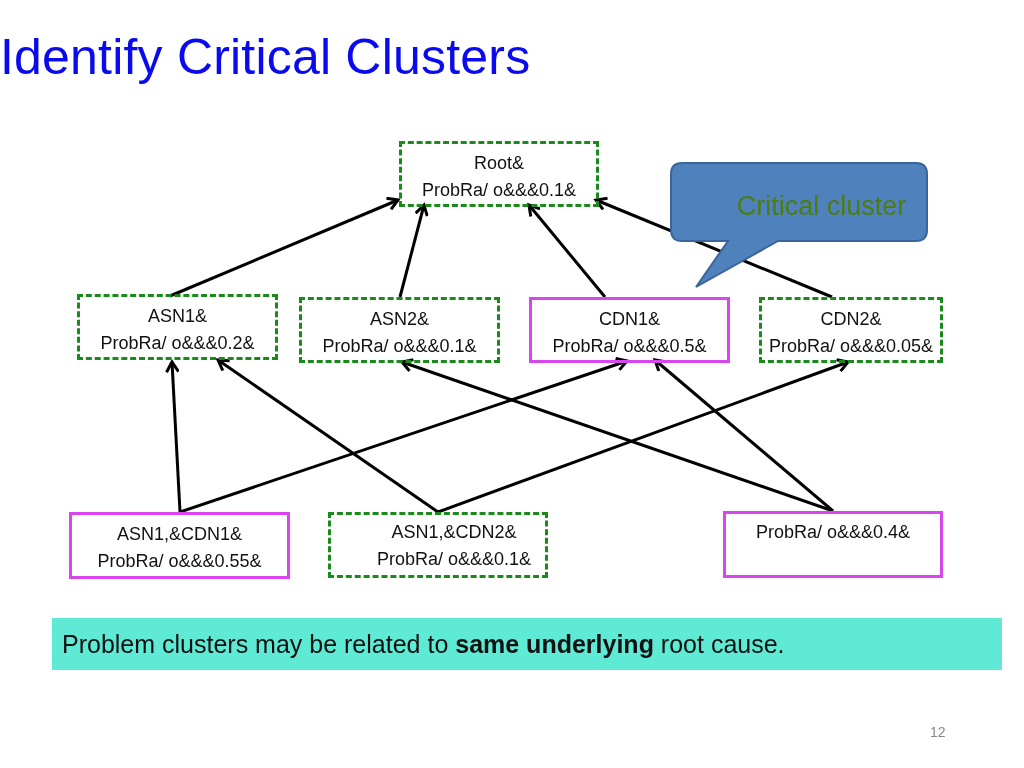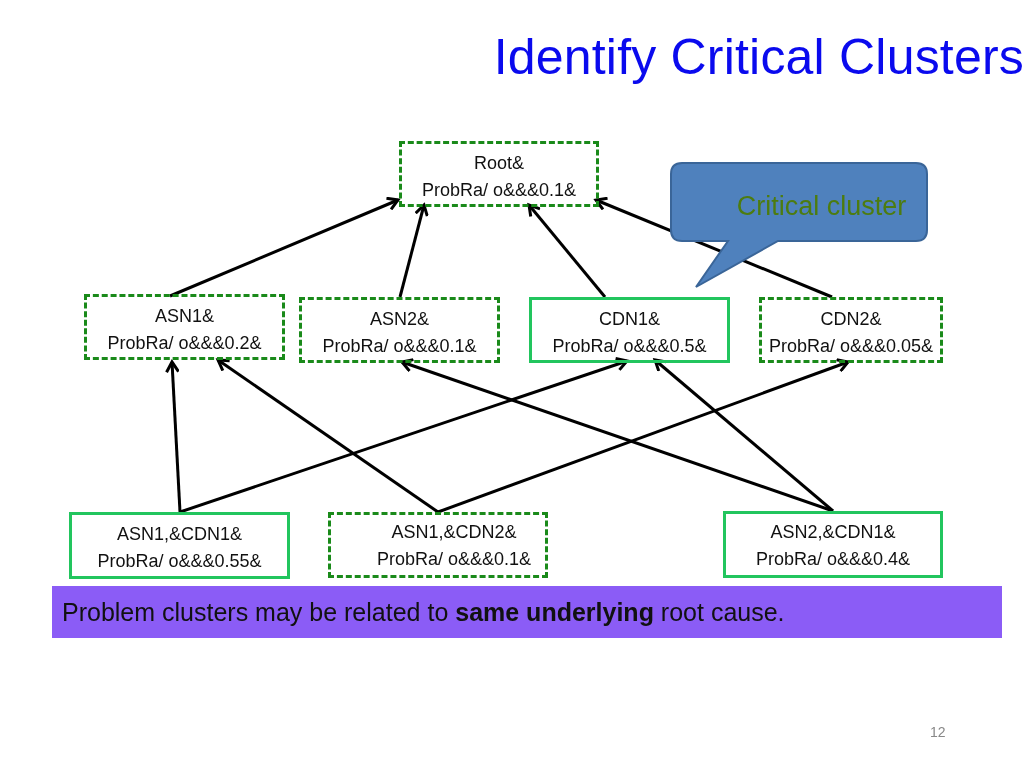--- a/index.html
+++ b/index.html
@@ -5,7 +5,7 @@
   html, body { margin: 0; padding: 0; }
   body { width: 1024px; height: 768px; background: #ffffff; position: relative; overflow: hidden;
          font-family: "Liberation Sans", "DejaVu Sans", sans-serif; }
-  .title { position: absolute; left: 0; width: 1024px; top: 28px; text-align: right;
+  .title { position: absolute; left: 0; width: 1024px; top: 28px; text-align: left;
            font-size: 50px; color: #0a0aee; letter-spacing: 0.2px; }
   svg.edges { position: absolute; left: 0; top: 0; }
   .node { position: absolute; box-sizing: border-box; text-align: center; font-size: 18px;

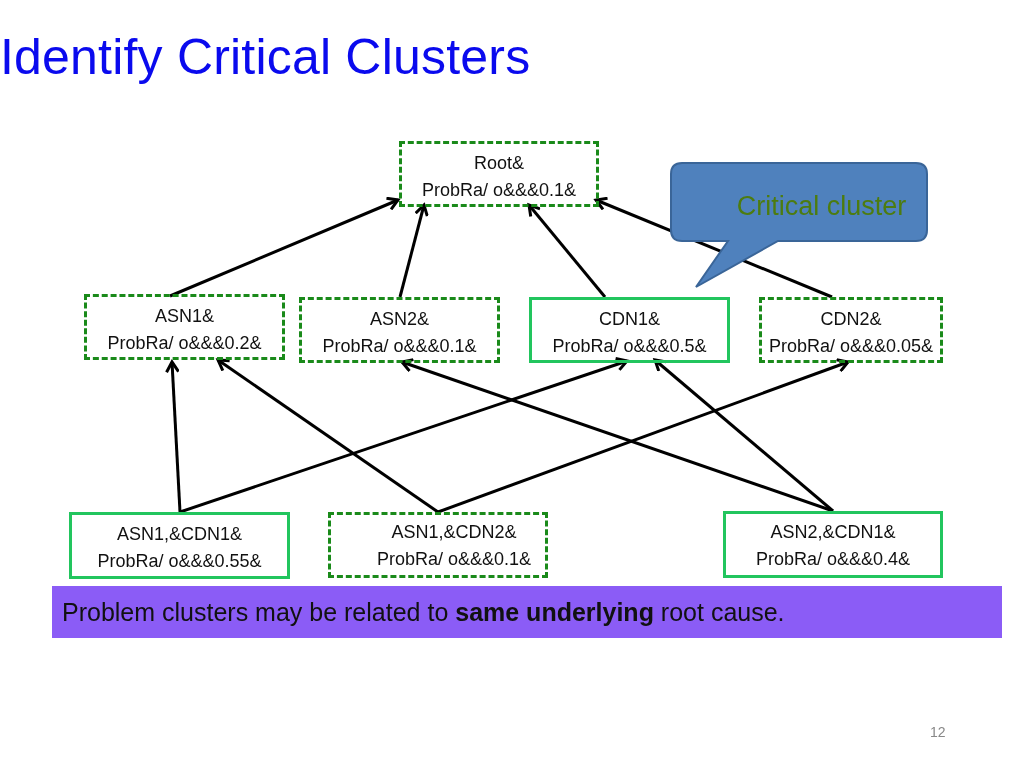--- a/index.html
+++ b/index.html
@@ -54,7 +54,7 @@
   <span class="l2">ProbRa/ o&amp;&amp;&amp;0.1&amp;</span>
 </div>
 
-<div class="node normal" id="node-asn1" style="left:84px; top:294px; width:201px; height:66px; padding-top:6px;">
+<div class="node normal" id="node-asn1" style="left:77px; top:294px; width:201px; height:66px; padding-top:6px;">
   <span class="l1">ASN1&amp;</span>
   <span class="l2">ProbRa/ o&amp;&amp;&amp;0.2&amp;</span>
 </div>

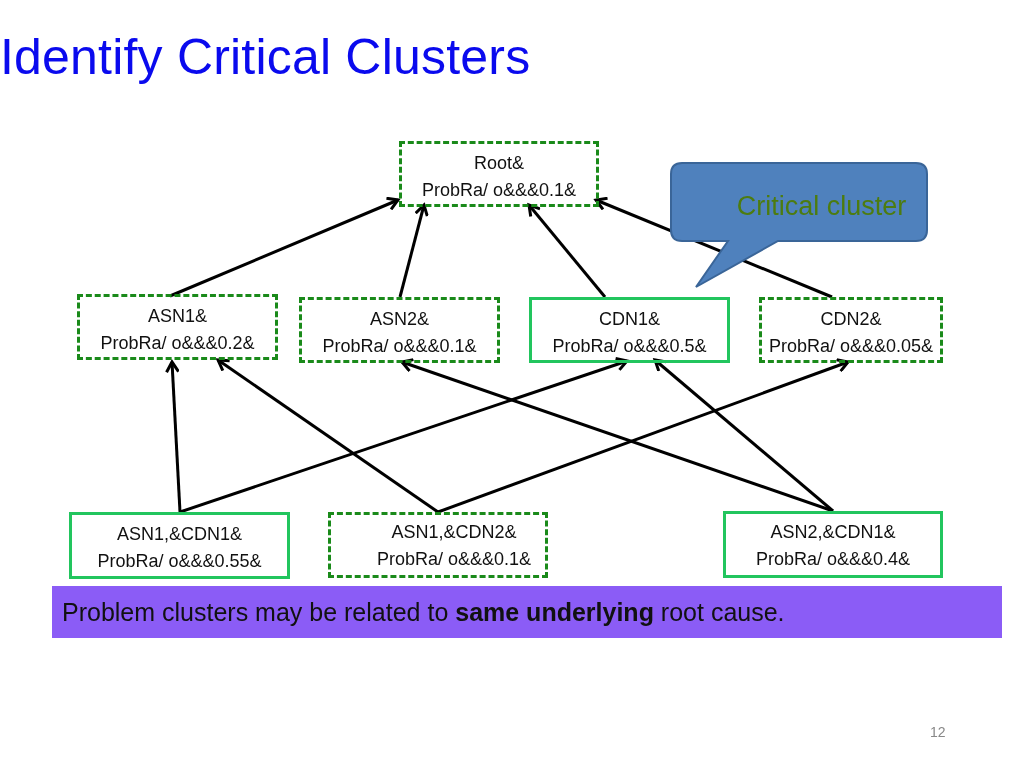--- a/index.html
+++ b/index.html
@@ -11,7 +11,7 @@
   .node { position: absolute; box-sizing: border-box; text-align: center; font-size: 18px;
           color: #111; line-height: 27px; background: transparent; }
   .node.normal { border: 3px dashed #1a8a1a; }
-  .node.critical { border: 3px solid #22c55e; }
+  .node.critical { border: 3px solid #d946ef; }
   .node .l1, .node .l2 { display: block; white-space: nowrap; }
   .callout { position: absolute; left: 670px; top: 162px; width: 258px; height: 80px; }
   .callout svg { position: absolute; left: 0; top: 0; overflow: visible; }

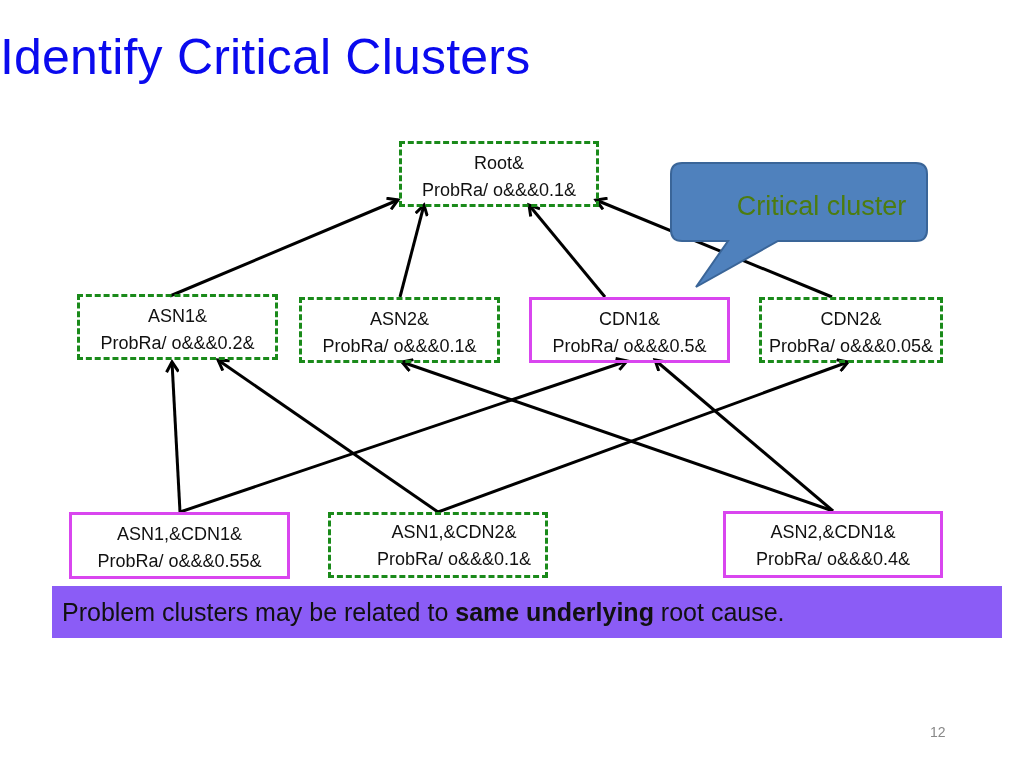--- a/index.html
+++ b/index.html
@@ -85,7 +85,6 @@
 </div>
 
 <div class="node critical" id="node-asn2_cdn1" style="left:723px; top:511px; width:220px; height:67px; padding-top:5px;">
-  <span class="l1">ASN2,&amp;CDN1&amp;</span>
   <span class="l2">ProbRa/ o&amp;&amp;&amp;0.4&amp;</span>
 </div>
 

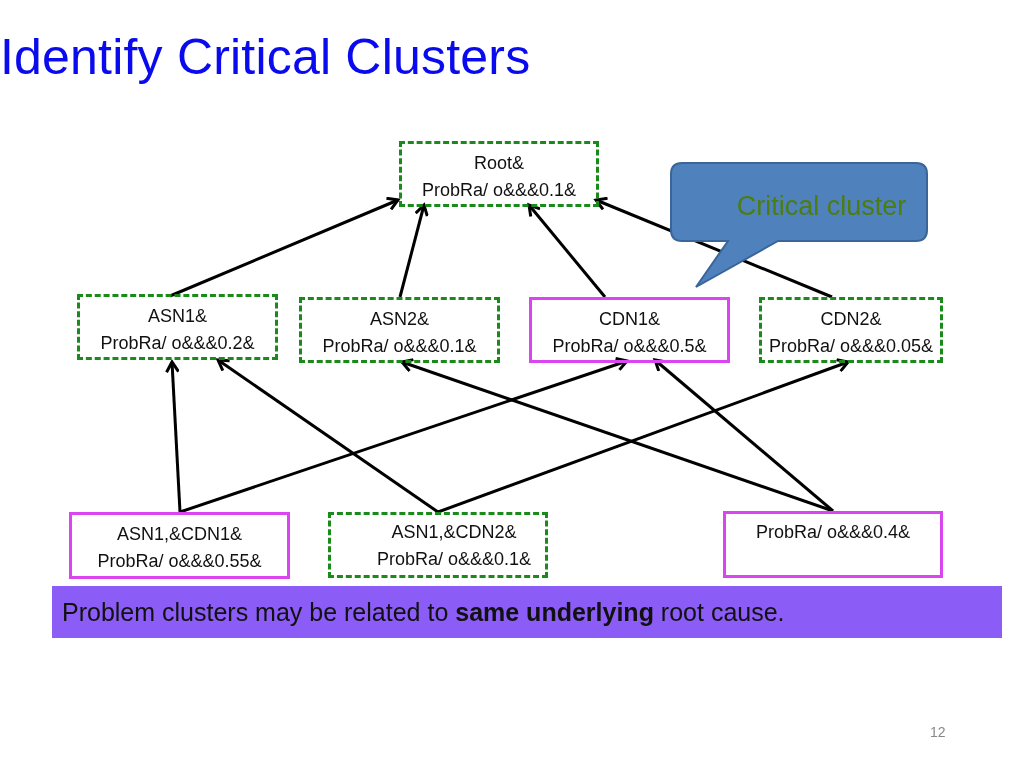--- a/index.html
+++ b/index.html
@@ -17,8 +17,8 @@
   .callout svg { position: absolute; left: 0; top: 0; overflow: visible; }
   .callout .txt { position: absolute; left: 0; top: 4px; width: 303px; height: 80px; line-height: 80px;
                   text-align: center; color: #4d7c0f; font-size: 27px; }
-  .banner { position: absolute; left: 52px; top: 586px; width: 950px; height: 52px;
-            background: #8b5cf6; box-sizing: border-box; padding-left: 10px;
+  .banner { position: absolute; left: 52px; top: 618px; width: 950px; height: 52px;
+            background: #5eead4; box-sizing: border-box; padding-left: 10px;
             font-size: 25px; line-height: 52px; color: #111; white-space: nowrap; }
   .banner b { font-weight: bold; }
   .page-num { position: absolute; left: 930px; top: 724px; width: 44px; text-align: left;

